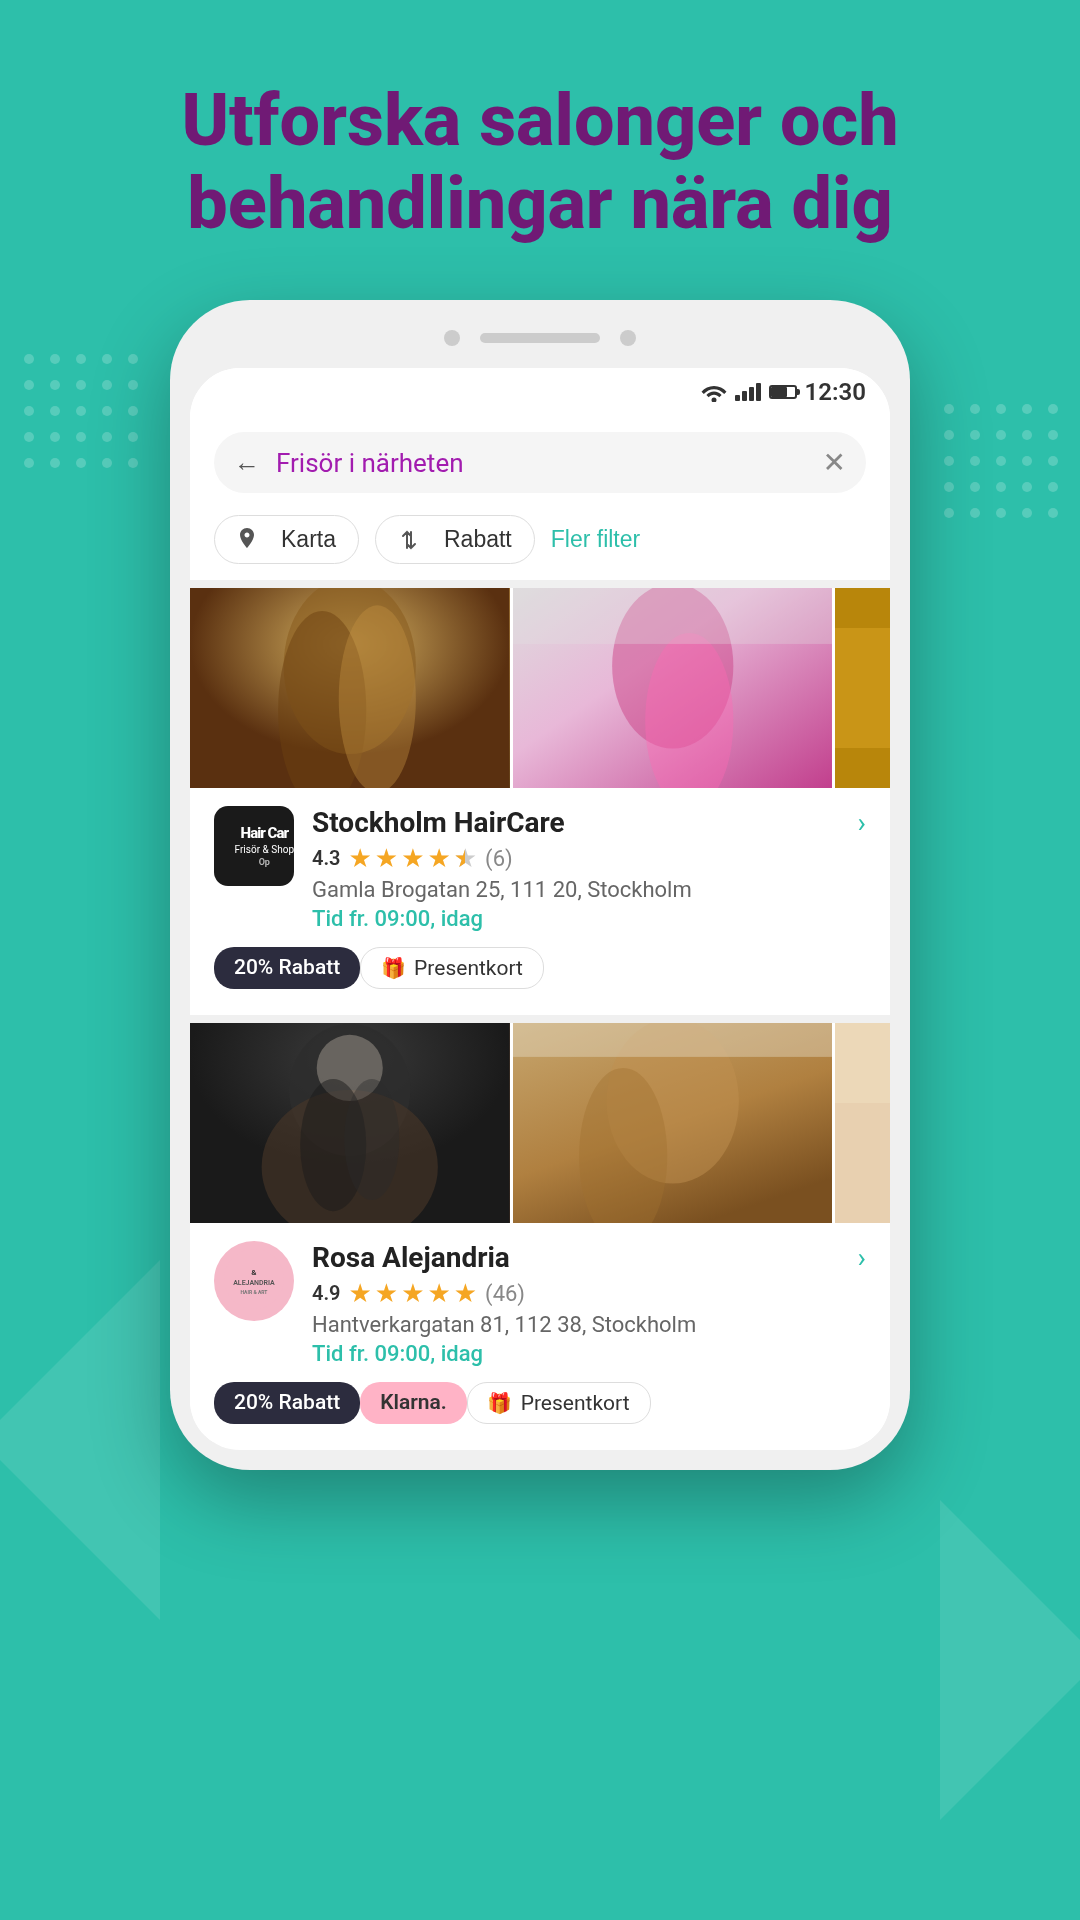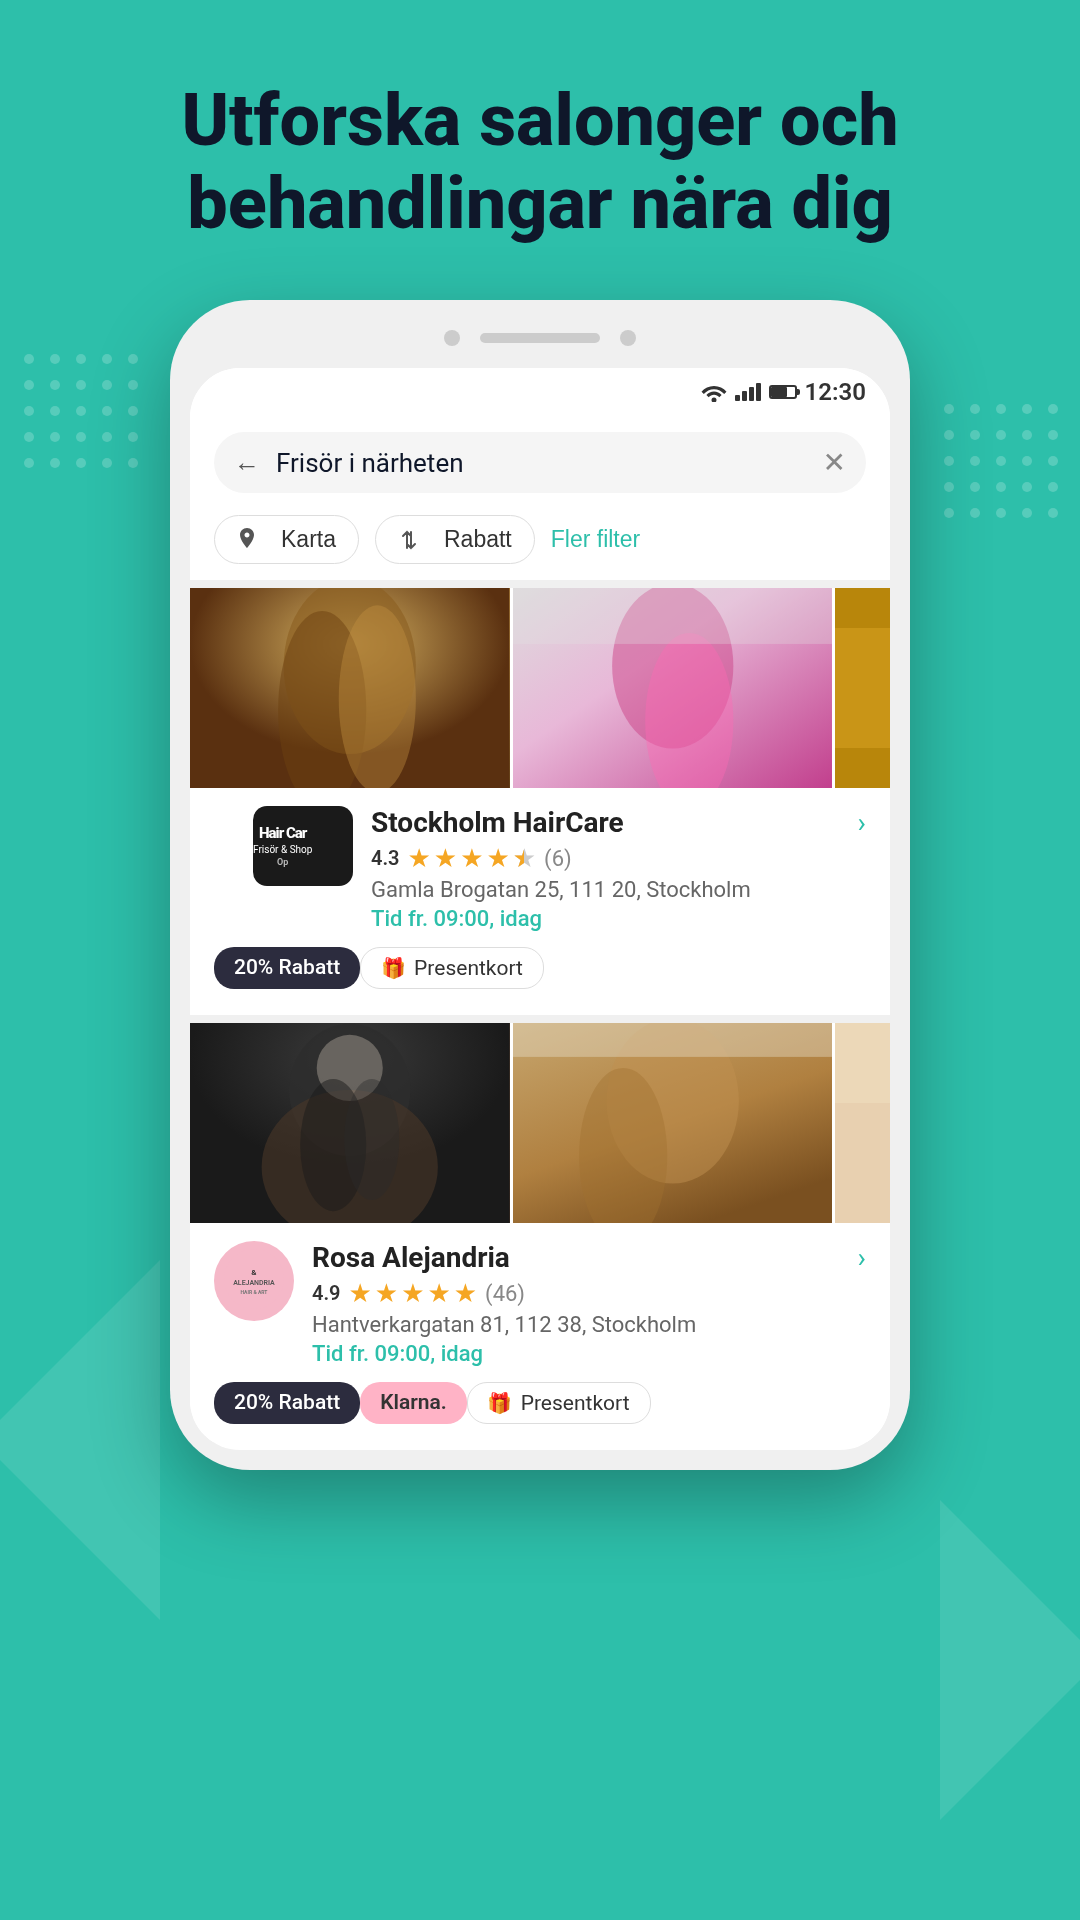--- a/index.html
+++ b/index.html
@@ -77,7 +77,7 @@
       right: 0;
       text-align: center;
       padding: 0 80px;
-      color: #0f172a;
+      color: #701a75;
       font-size: 72px;
       font-weight: 800;
       line-height: 1.15;

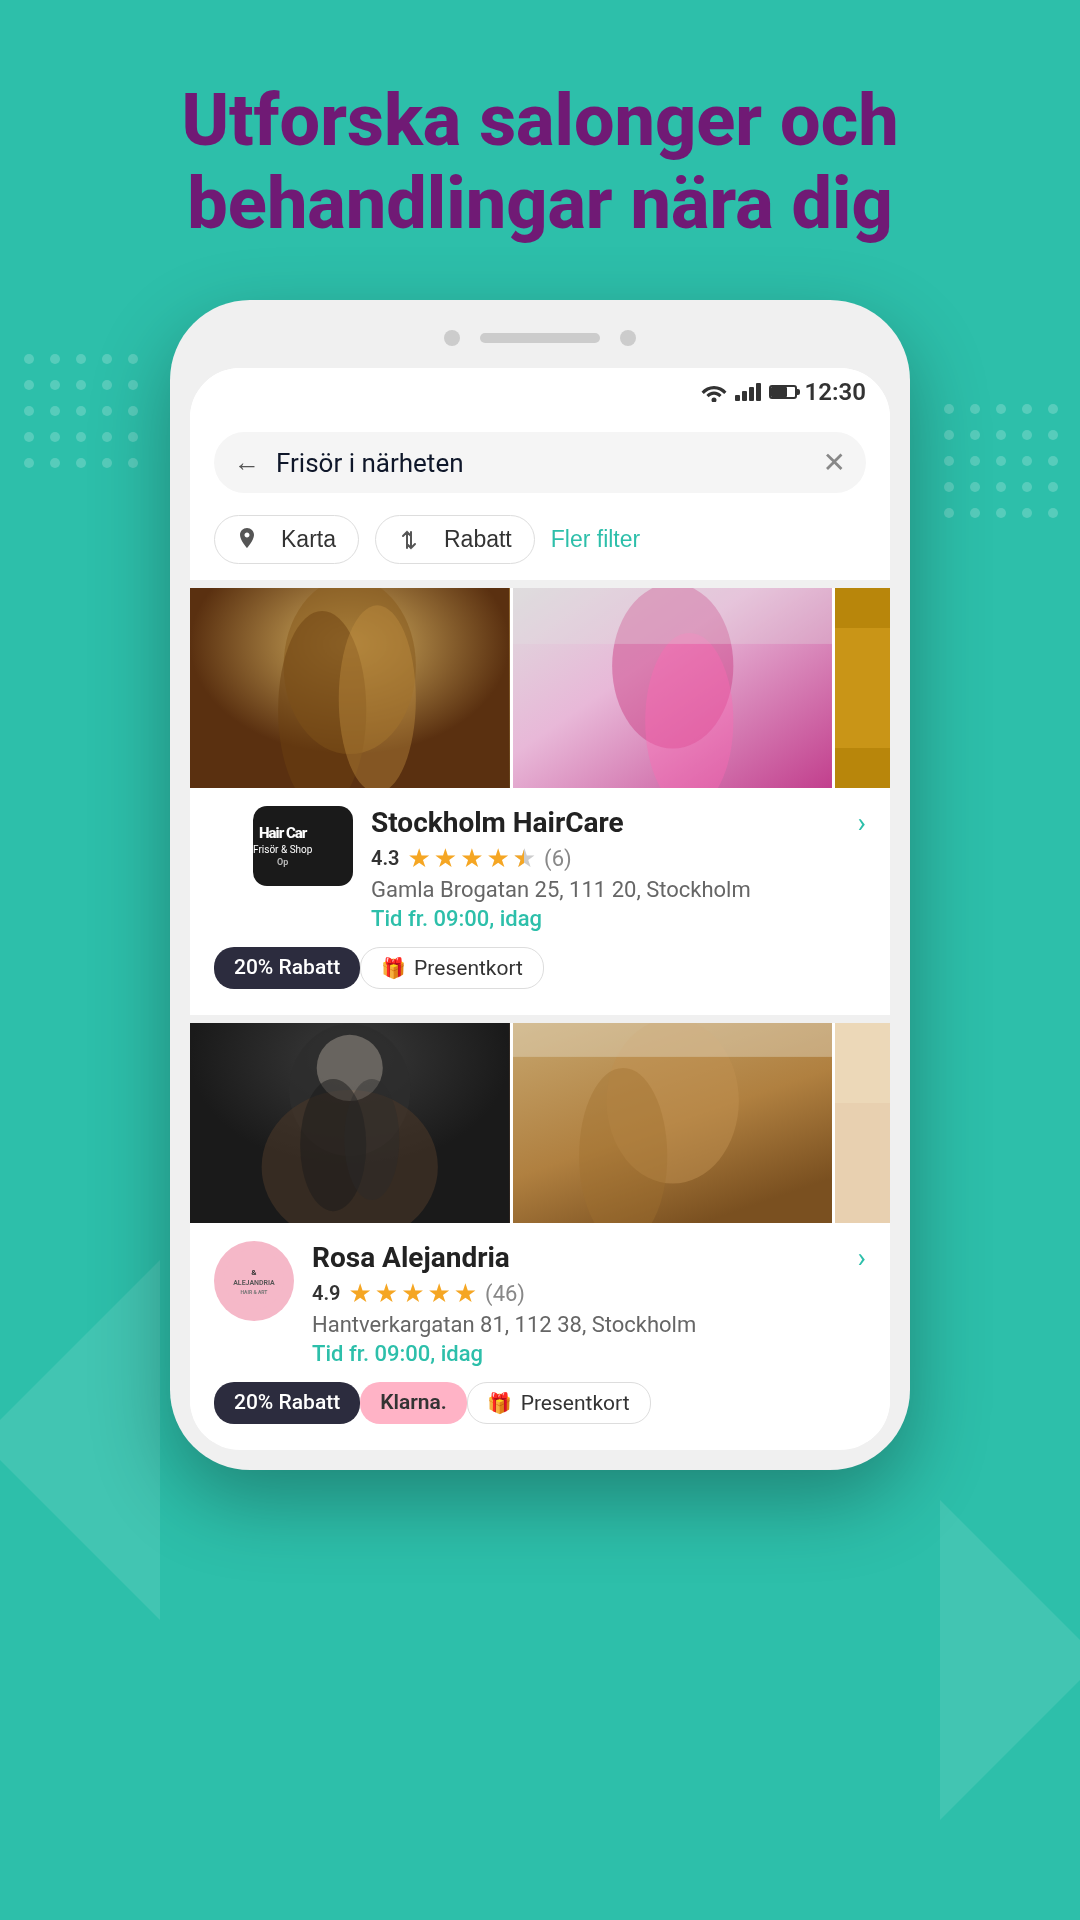--- a/index.html
+++ b/index.html
@@ -215,7 +215,7 @@
     .search-text {
       flex: 1;
       font-size: 26px;
-      color: #0f172a;
+      color: #a21caf;
     }
 
     .close-btn {

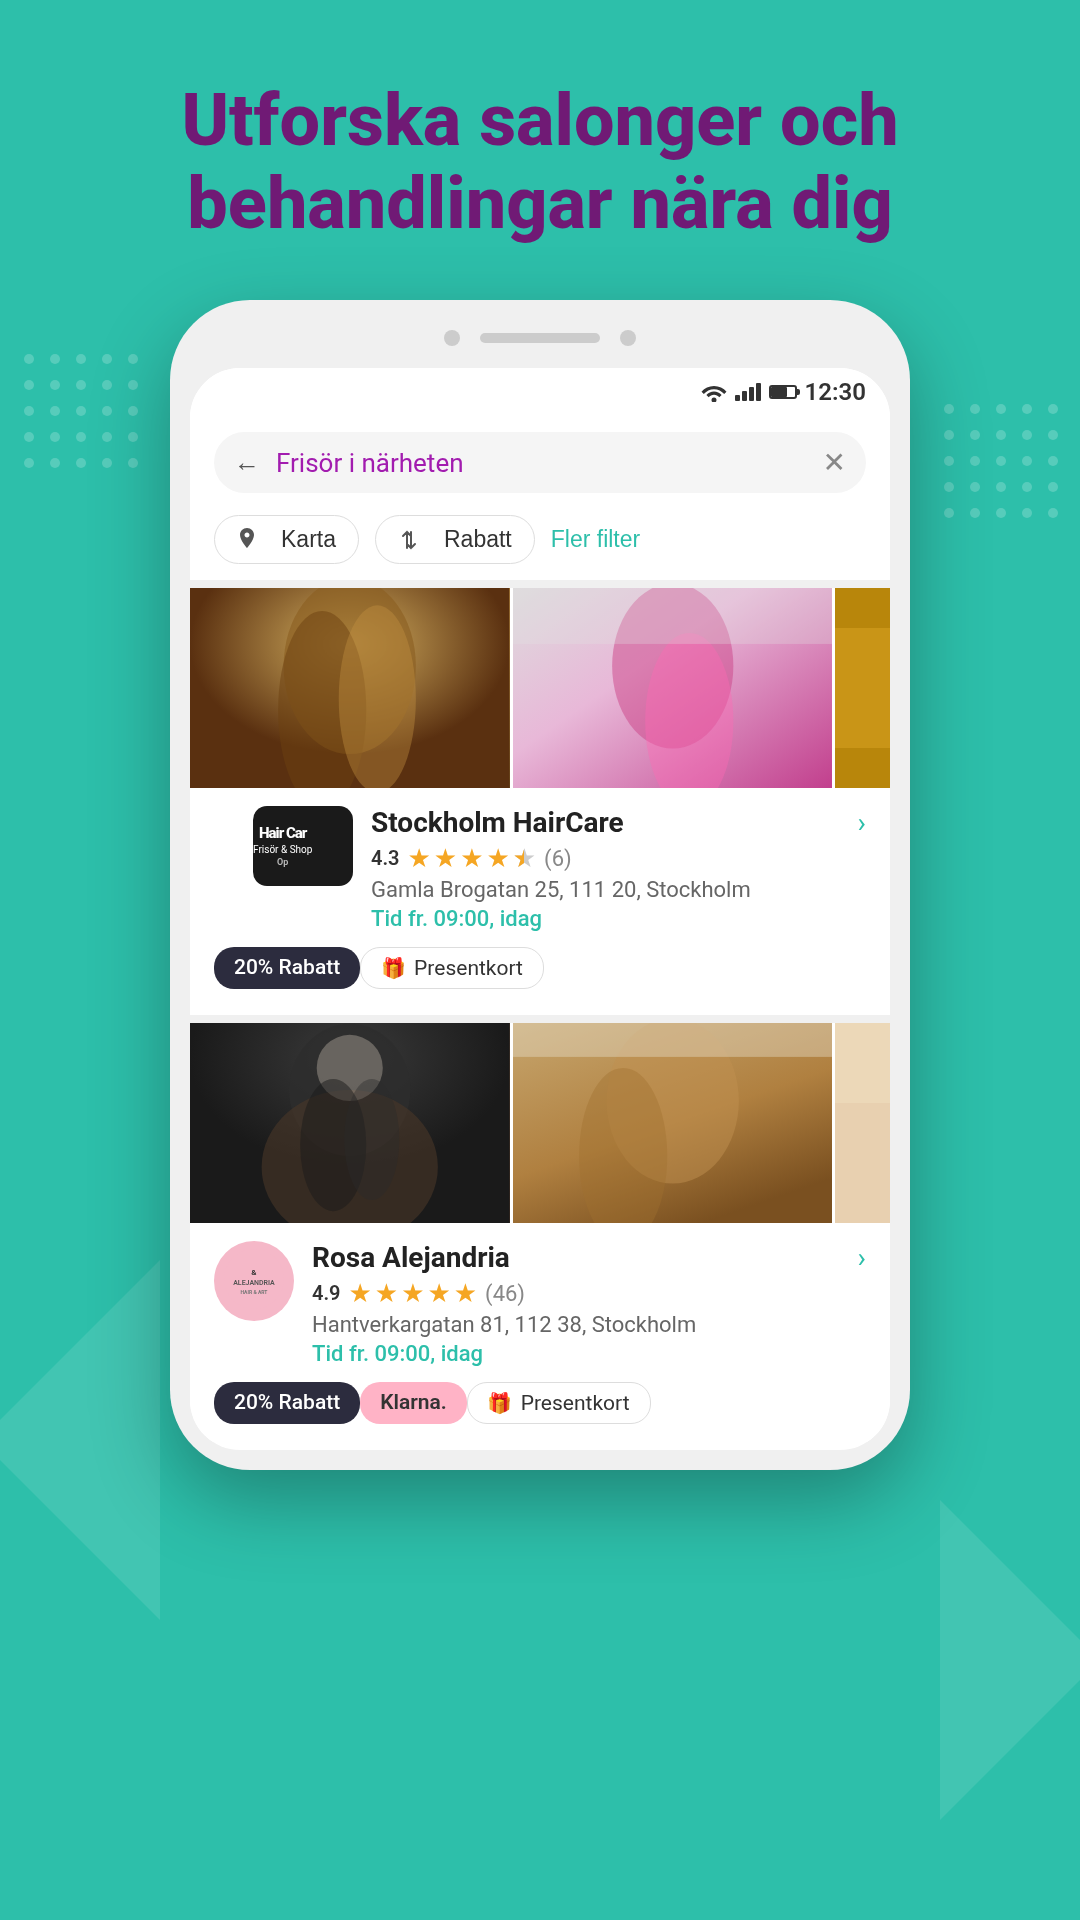--- a/index.html
+++ b/index.html
@@ -306,16 +306,15 @@
     }
 
     .salon-logo {
-      width: 100px;
+      width: 80px;
       height: 80px;
       border-radius: 14px;
       background: #1a1a1a;
       display: flex;
       align-items: center;
-      justify-content: flex-start;
+      justify-content: flex-end;
       flex-shrink: 0;
       overflow: hidden;
-      margin-left: 39px;
     }
 
     .salon-logo-text {

